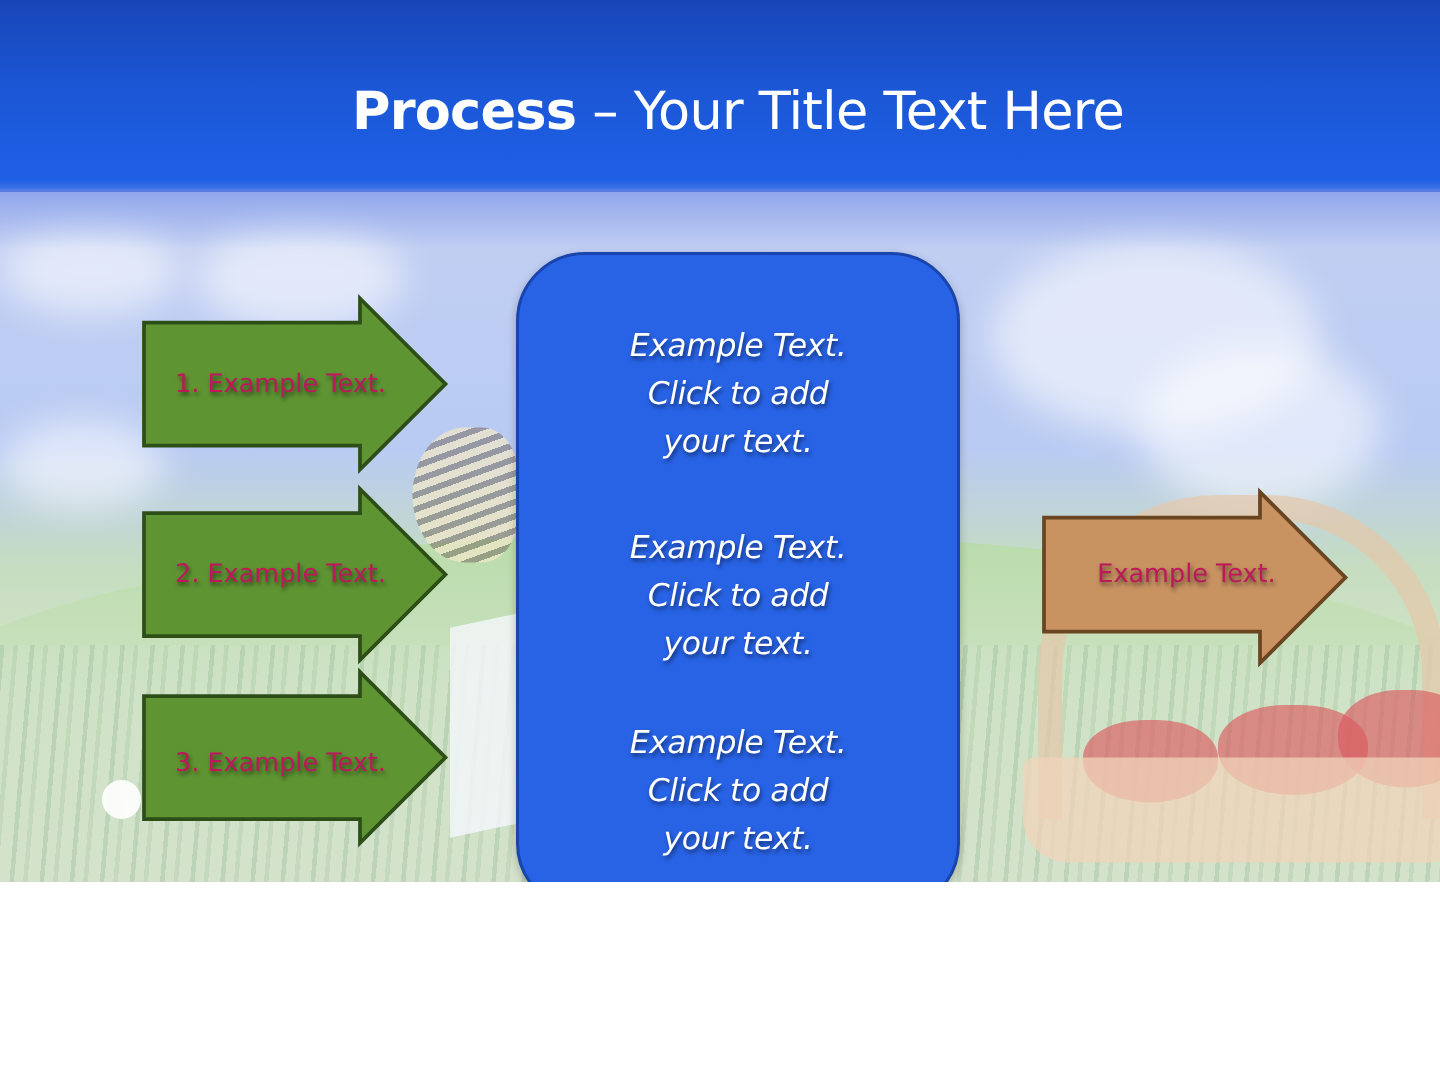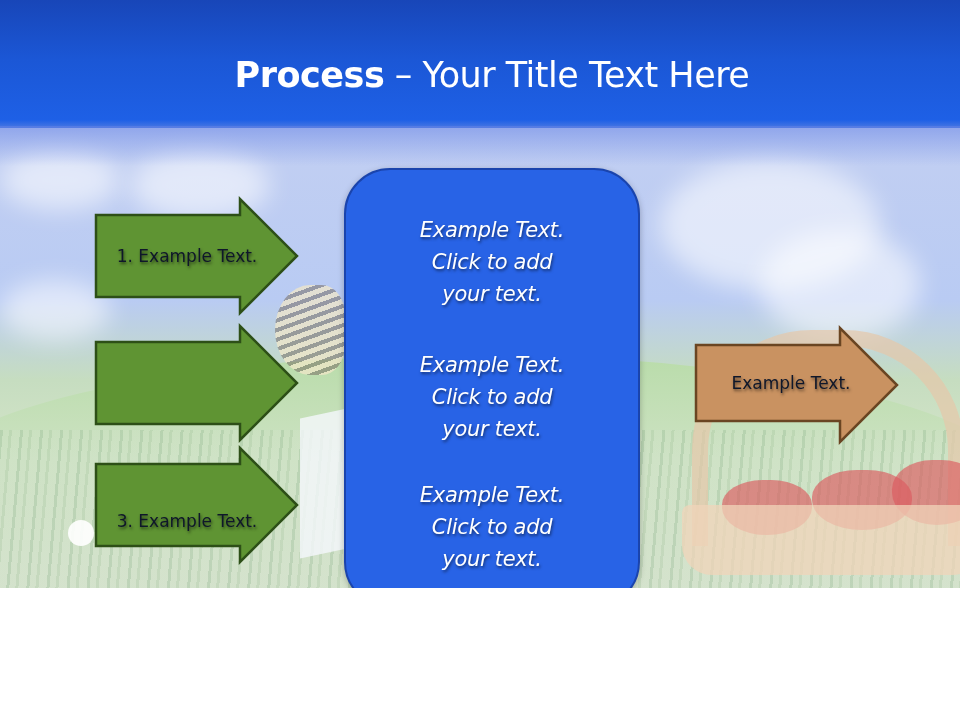--- a/index.html
+++ b/index.html
@@ -34,7 +34,7 @@
   .book { position: absolute; left: 300px; top: 410px; width: 80px; height: 140px; background: rgba(245,248,252,0.8); transform: skewY(-12deg); }
   .arrow { position: absolute; }
   .arrow svg { position: absolute; left: 0; top: 0; overflow: visible; }
-  .arrow-label { position: absolute; left: 0; color: #0f172a; font-size: 17px; line-height: 22px; text-align: center;
+  .arrow-label { position: absolute; left: 0; color: #be185d; font-size: 17px; line-height: 22px; text-align: center;
                  font-family: "DejaVu Sans", sans-serif; text-shadow: 1px 2px 3px rgba(0,0,0,0.55); white-space: nowrap; }
   .center-box { position: absolute; left: 344px; top: 168px; width: 296px; height: 440px; box-sizing: border-box;
                 background: #2863e6; border: 2px solid #1a44ad; border-radius: 46px;

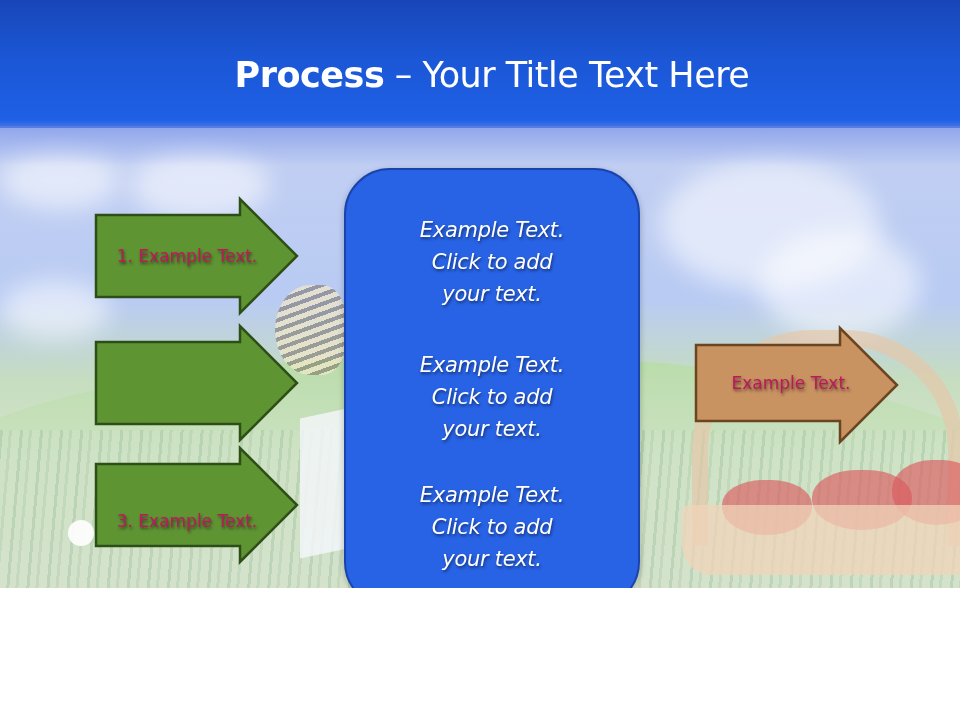--- a/index.html
+++ b/index.html
@@ -105,6 +105,7 @@
     <svg width="202" height="114">
       <polygon points="0,16 144,16 144,0 201,57 144,114 144,98 0,98" fill="#5f9433" stroke="#2d4f17" stroke-width="2.5" stroke-linejoin="miter"></polygon>
     </svg>
+    <div class="arrow-label" style="top:46px;width:182px;">2. Example Text.</div>
   </div>
 
   <div class="arrow" style="left:96px;top:448px;width:202px;height:114px;">

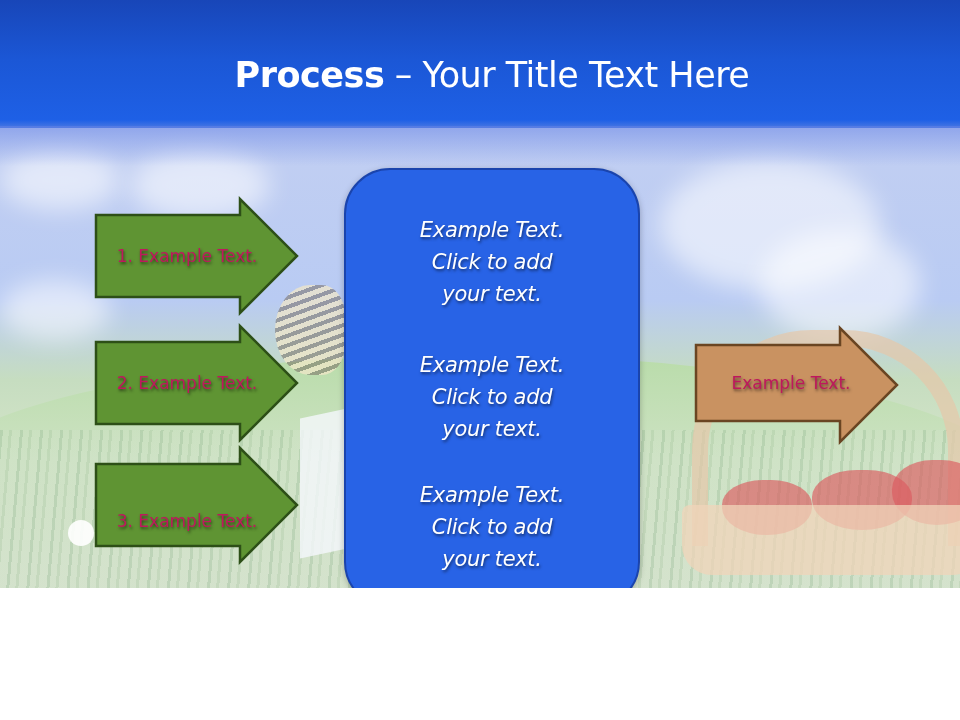--- a/index.html
+++ b/index.html
@@ -112,7 +112,7 @@
     <svg width="202" height="114">
       <polygon points="0,16 144,16 144,0 201,57 144,114 144,98 0,98" fill="#5f9433" stroke="#2d4f17" stroke-width="2.5" stroke-linejoin="miter"></polygon>
     </svg>
-    <div class="arrow-label" style="top:62px;width:182px;">3. Example Text.</div>
+    <div class="arrow-label" style="top:50px;width:182px;">3. Example Text.</div>
   </div>
 
   <div class="center-box">

